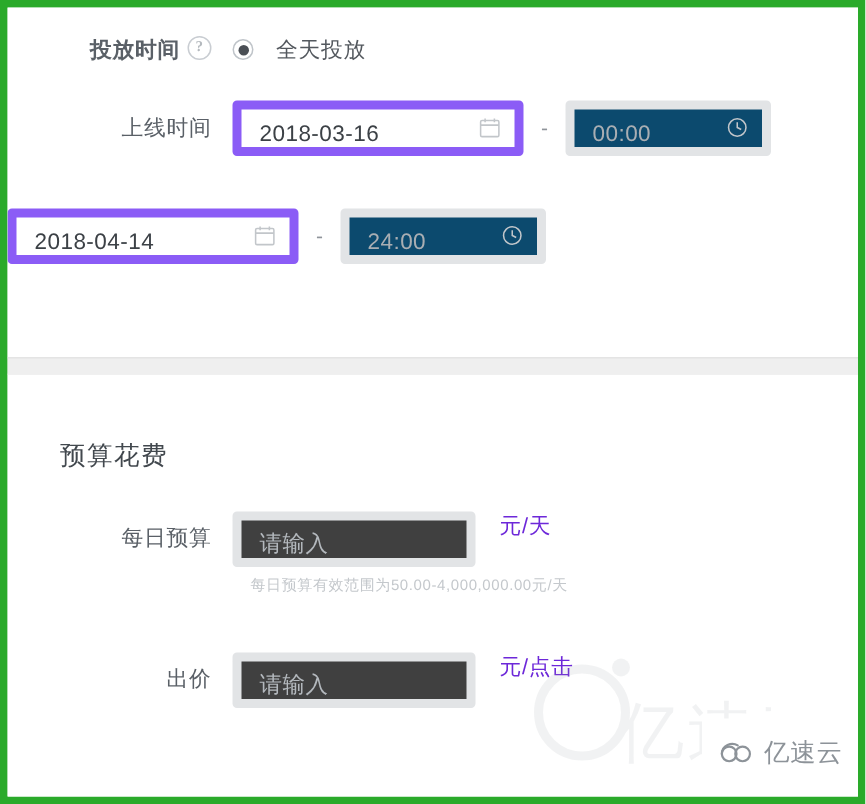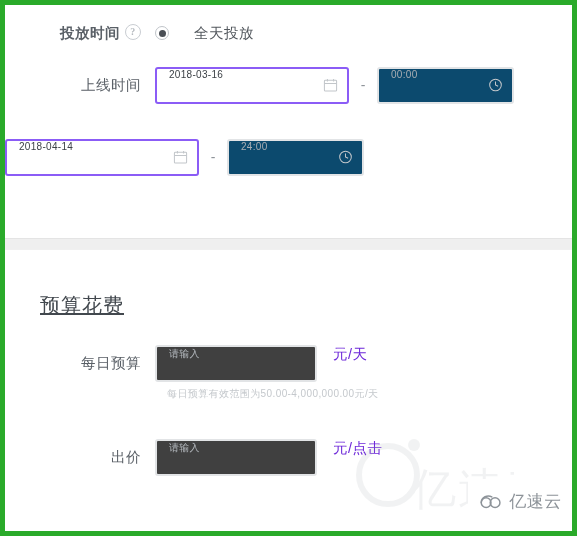--- a/index.html
+++ b/index.html
@@ -90,7 +90,7 @@
   .radio-option {
     display: flex;
     align-items: center;
-    gap: 25px;
+    gap: 15px;
     font-size: 14.5px;
     color: #53585e;
     cursor: pointer;

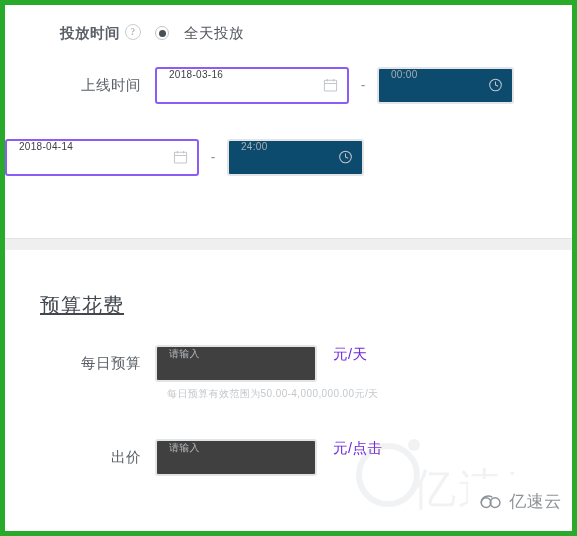--- a/index.html
+++ b/index.html
@@ -123,13 +123,13 @@
     position: relative;
     box-sizing: border-box;
     display: flex;
-    align-items: flex-start;
+    align-items: flex-end;
     height: 37px;
-    border: 2px solid #8b5cf6;
+    border: 6px solid #8b5cf6;
     border-radius: 3px;
     background: #ffffff;
     padding: 0 30px 0 12px;
-    font-size: 10px;
+    font-size: 15px;
     color: #3c4146;
   }
   .input-date { width: 194px; }

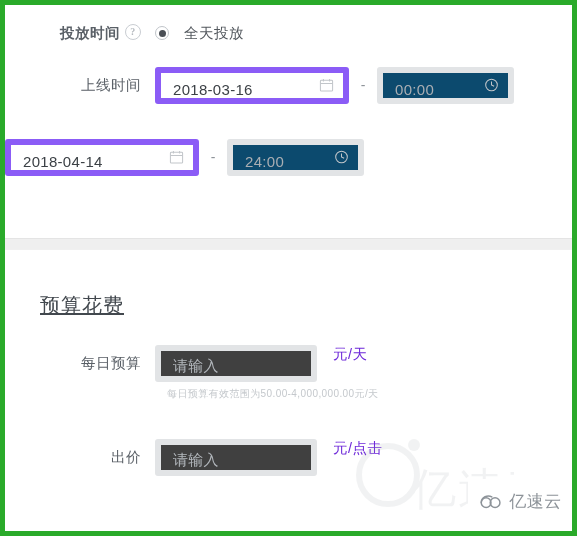--- a/index.html
+++ b/index.html
@@ -176,10 +176,9 @@
   
   .section-title {
     padding: 42px 0 0 35px;
-    font-size: 20px;
+    font-size: 17px;
     color: #42484e;
     letter-spacing: 1px;
-    text-decoration: underline;
   }
   .row-budget { height: 56px; padding-top: 26px; align-items: flex-start; }
   .row-budget .field-label { line-height: 37px; }

